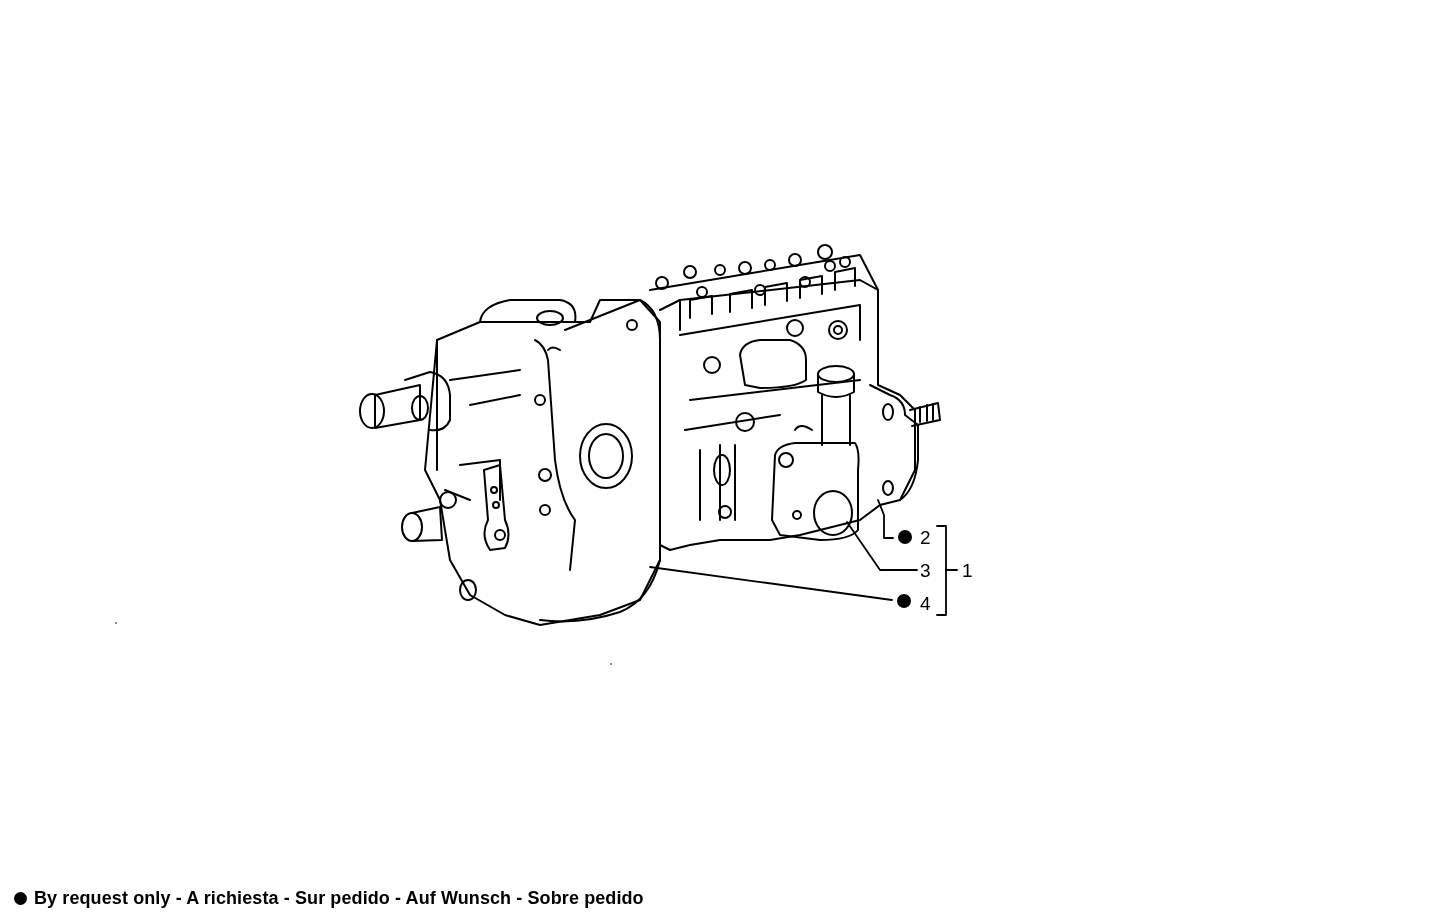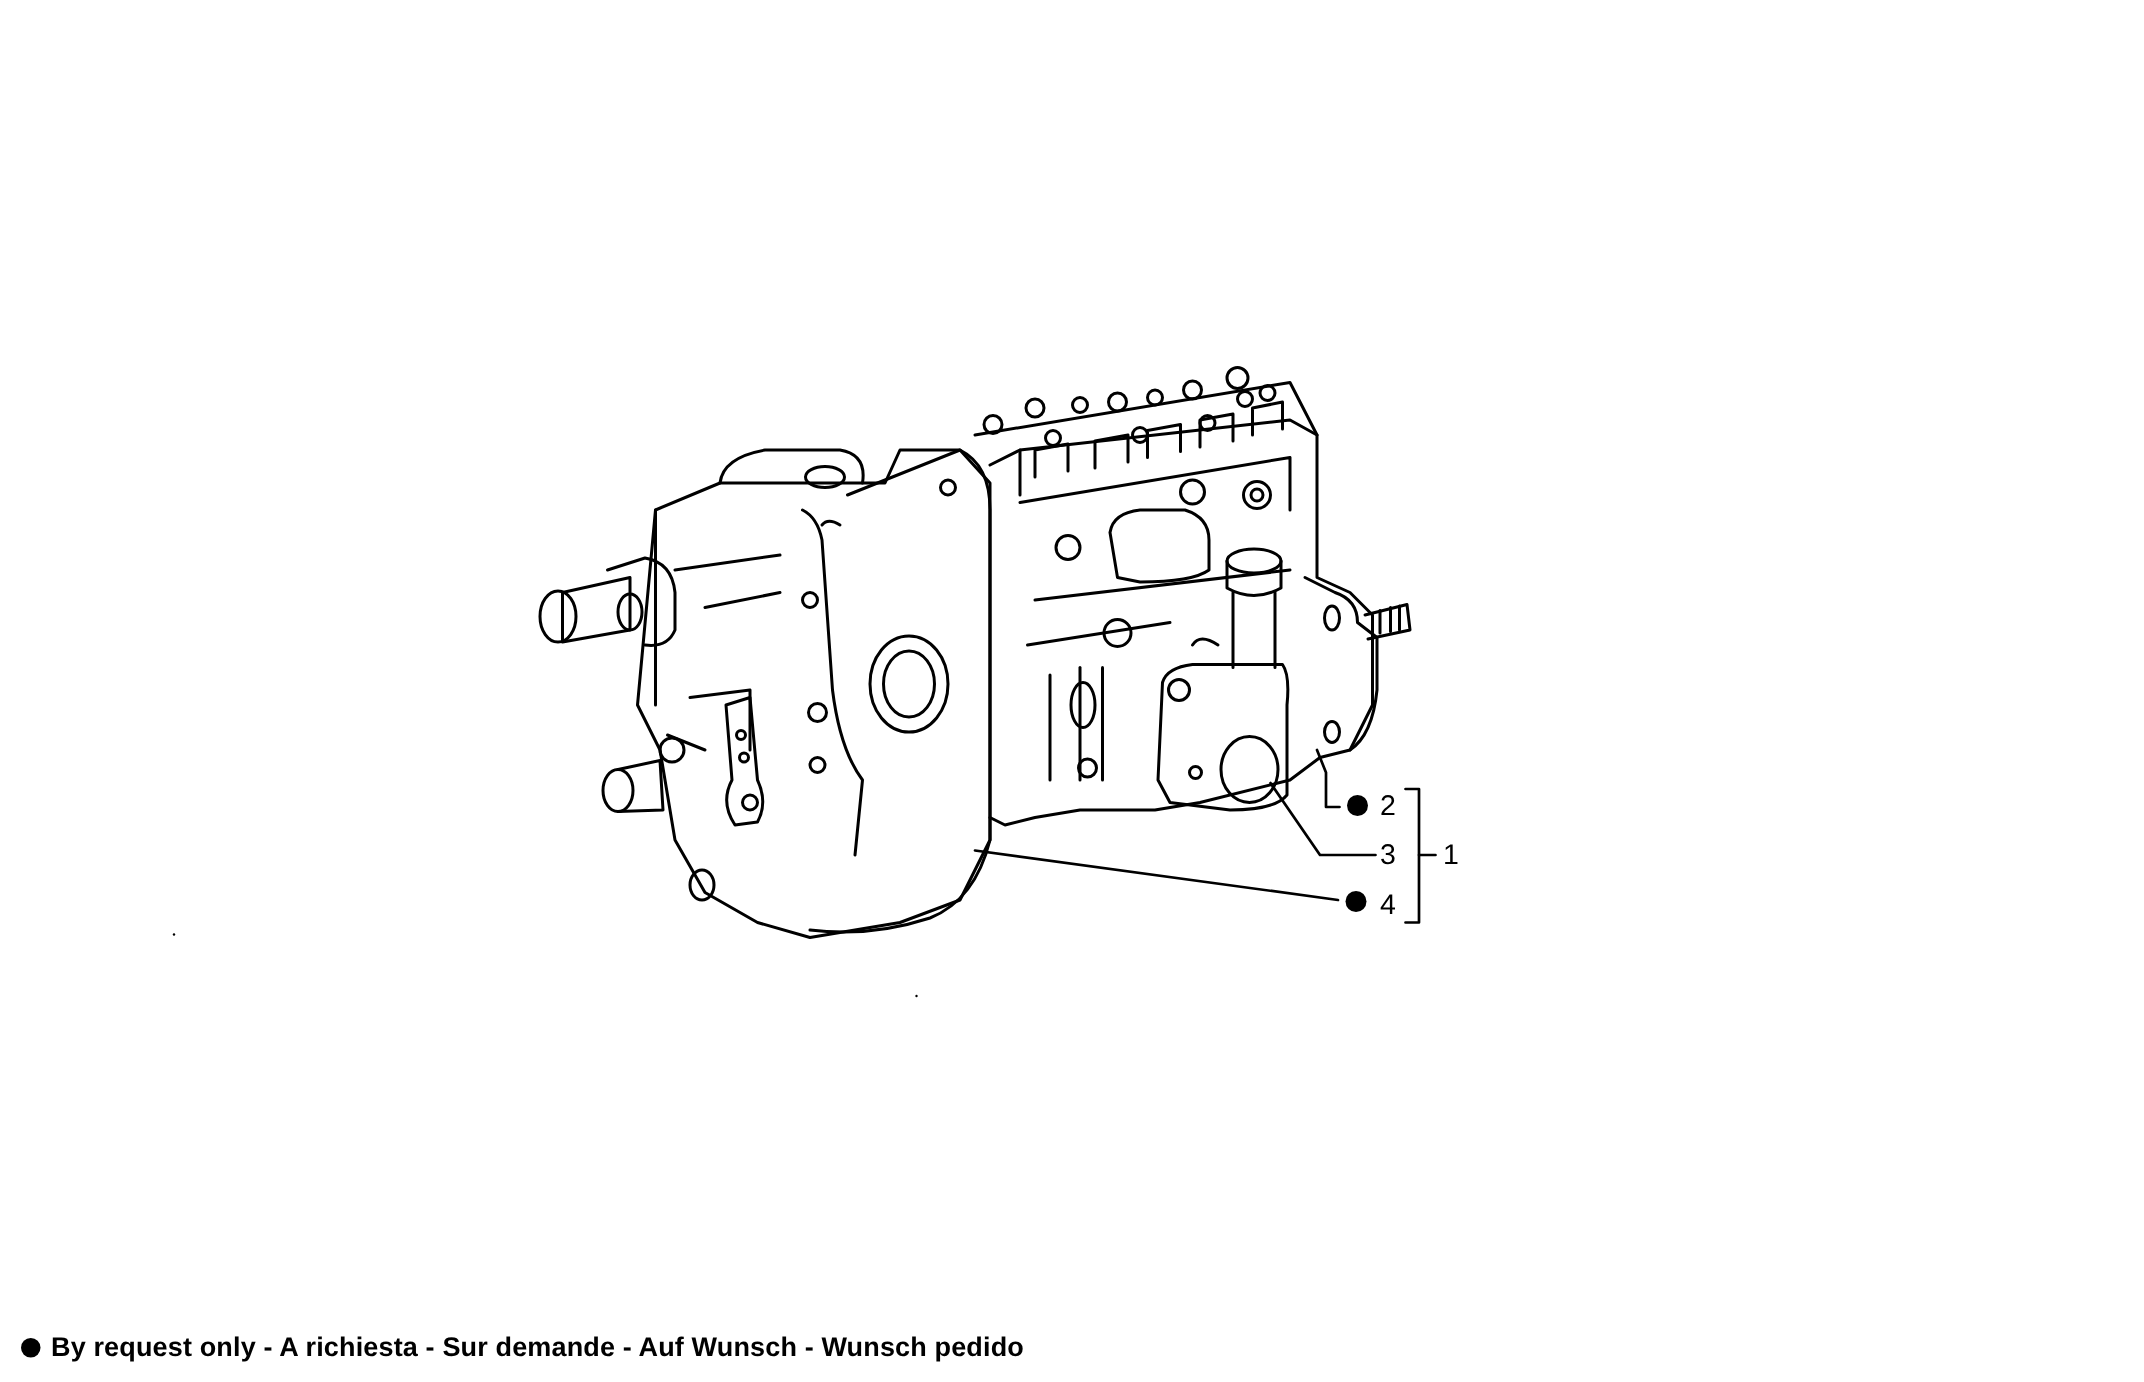--- a/index.html
+++ b/index.html
@@ -142,7 +142,7 @@
 
 <div class="legend">
   <span class="dot"></span>
-  <span>By request only - A richiesta - Sur demande - Auf Wunsch - Wunsch pedido</span>
+  <span>By request only - A richiesta - Sur pedido - Auf Wunsch - Sobre pedido</span>
 </div>
 
 </body></html>

